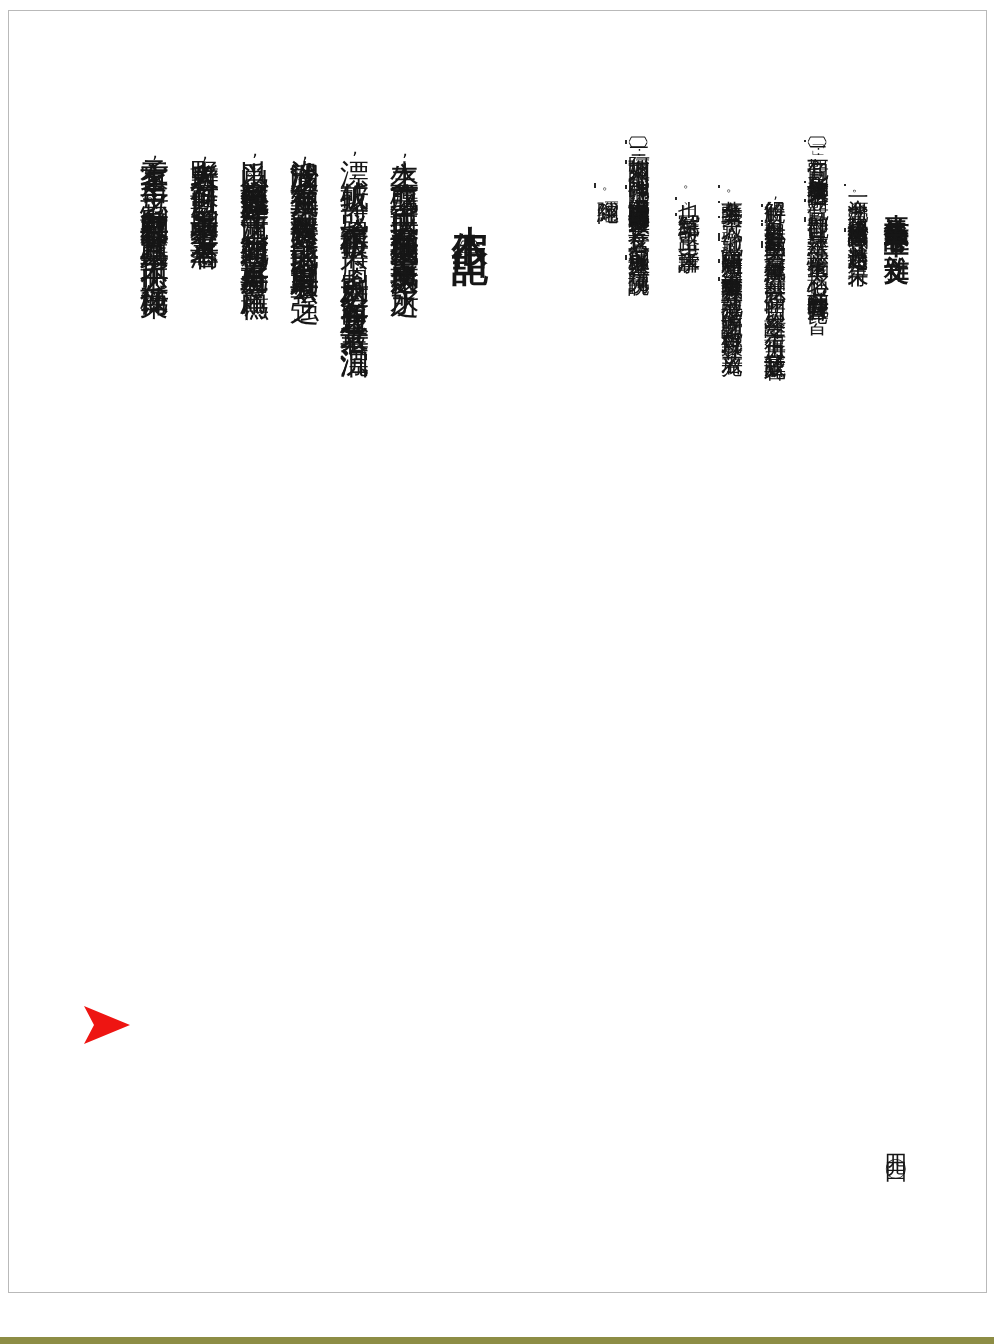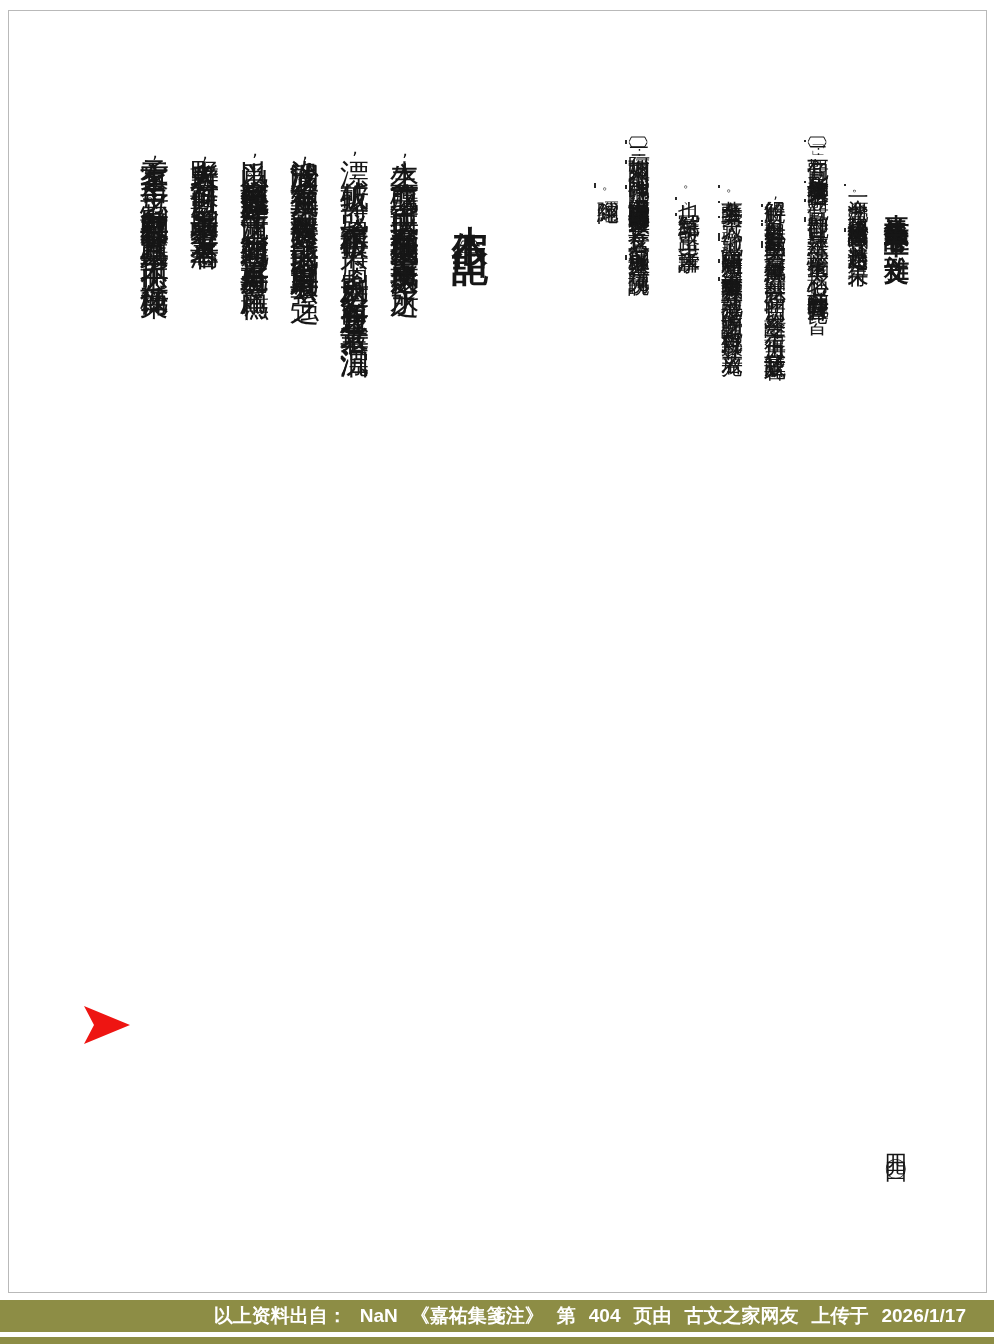--- a/index.html
+++ b/index.html
@@ -93,17 +93,6 @@
     </svg>
   </div>
 
-  <div class="footer-bar">
-    <span>以上资料出自：</span>
-    <span>NaN</span>
-    <span>《嘉祐集箋注》</span>
-    <span>第</span>
-    <span>404</span>
-    <span>页由</span>
-    <span>古文之家网友</span>
-    <span>上传于</span>
-    <span>2026/1/17</span>
-  </div>
   <div class="bottom-strip"></div>
 
 </div>

